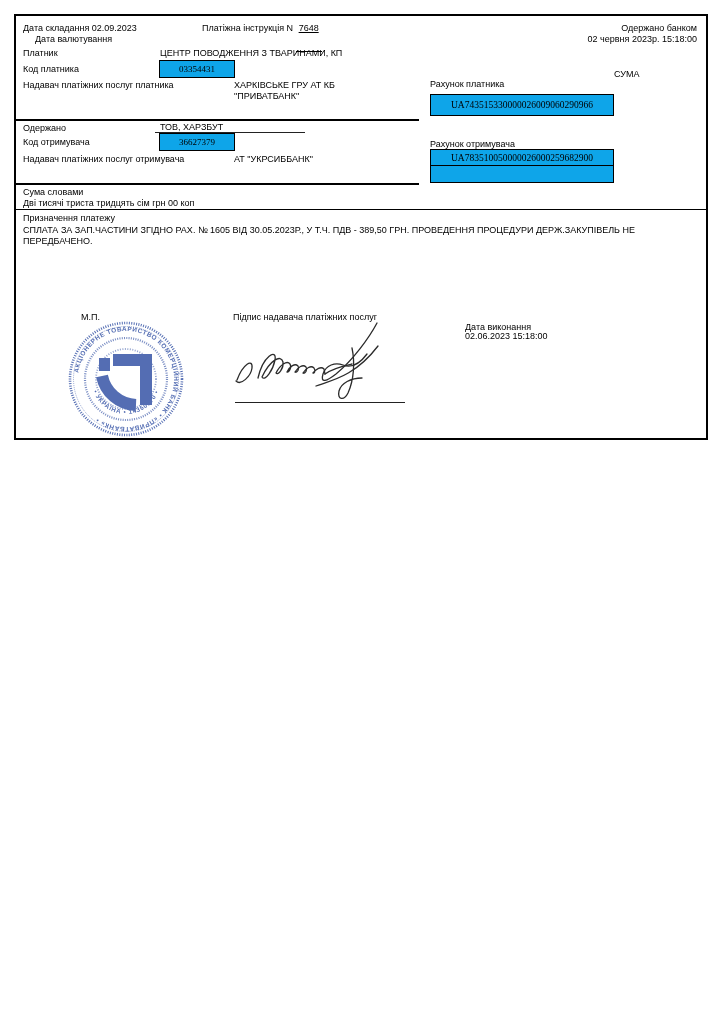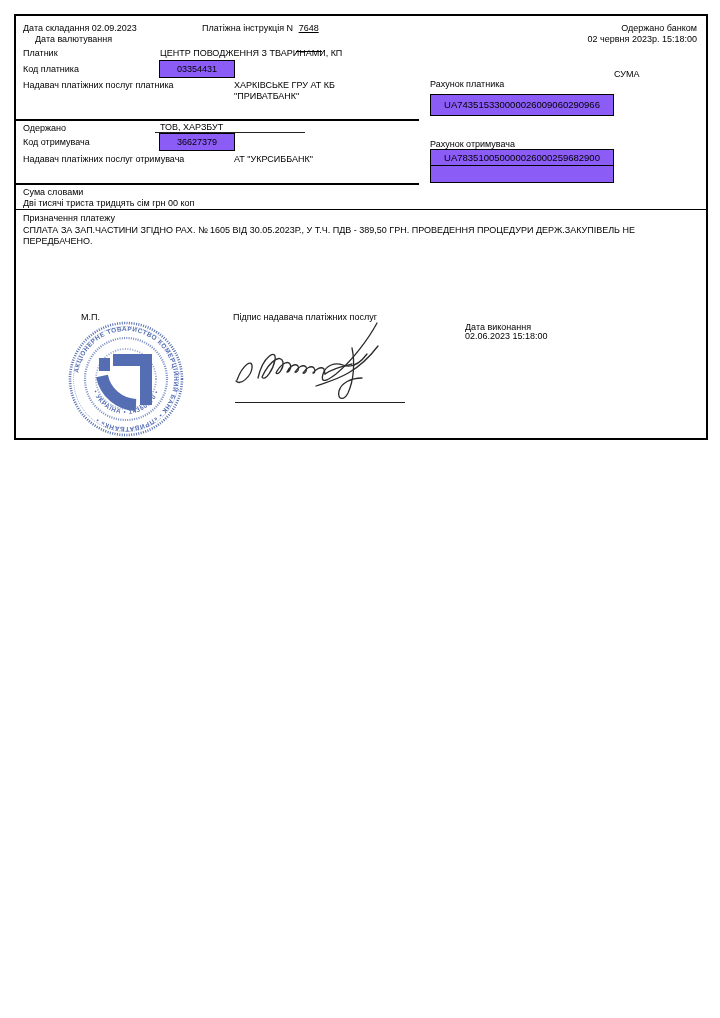--- a/index.html
+++ b/index.html
@@ -10,7 +10,7 @@
   .b{font-weight:normal;}
   .ctr{text-align:left;}
   .rt{text-align:right;}
-  .box{position:absolute;border:1px solid #000;text-align:center;background:#8b5cf6;}
+  .box{position:absolute;border:1px solid #000;text-align:center;background:#0ea5e9;font-family:Liberation Serif, serif;}
   .hline{position:absolute;height:0;border-top:2px solid #000;}
   .hline1{position:absolute;height:0;border-top:1px solid #000;}
   .num-underline{border-bottom:1px solid #000;text-decoration:underline;padding:0 3px 18px 3px;}

